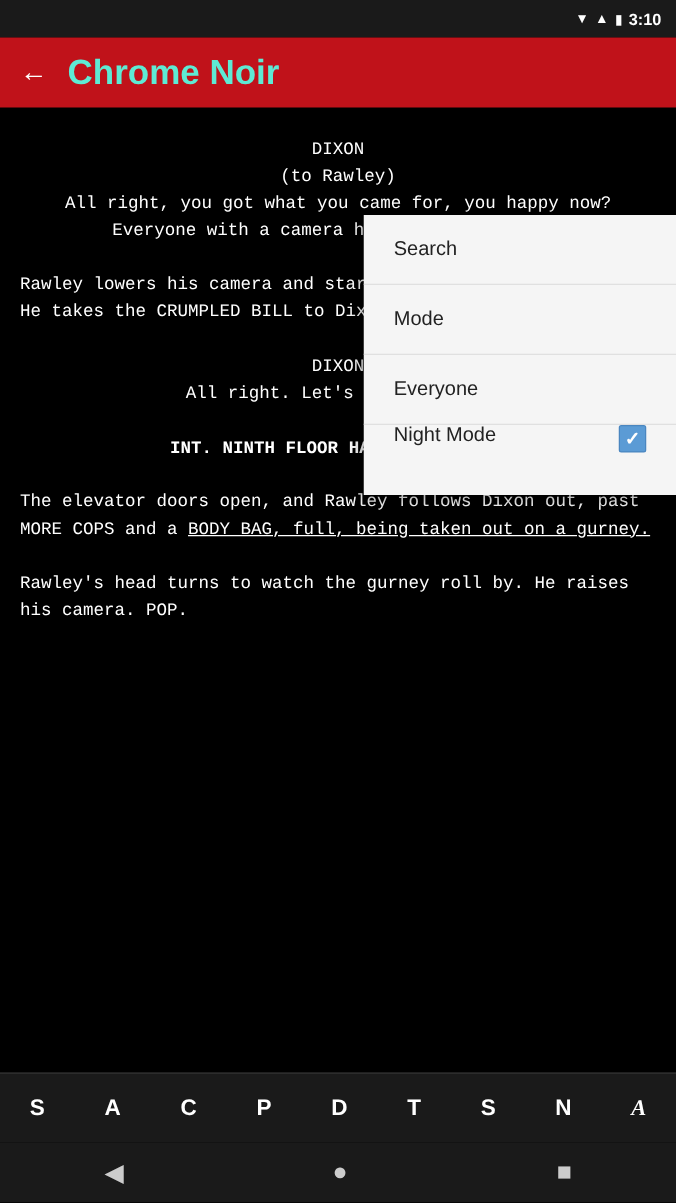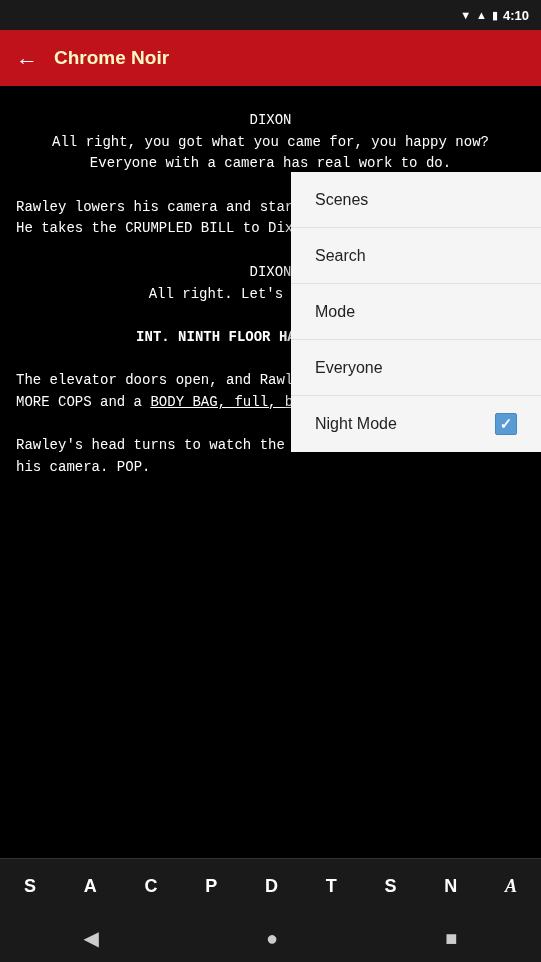--- a/index.html
+++ b/index.html
@@ -187,7 +187,7 @@
     <span class="status-icon">▼</span>
     <span class="status-icon">▲</span>
     <span class="status-icon">▮</span>
-    <span class="status-time">4:10</span>
+    <span class="status-time">3:10</span>
   </div>
 </div>
 

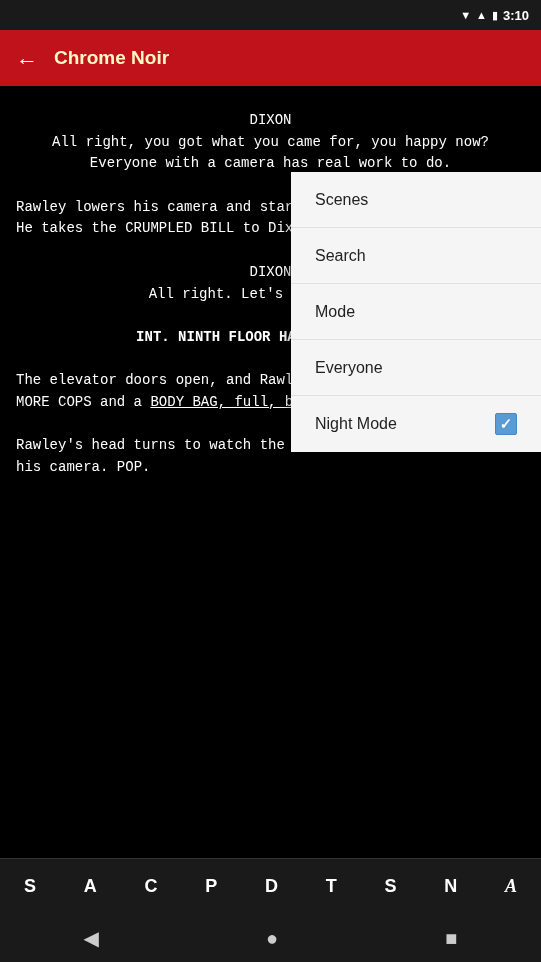--- a/index.html
+++ b/index.html
@@ -57,8 +57,8 @@
       margin-right: 16px;
     }
     .app-title {
-      color: #fef9c3;
-      font-size: 19px;
+      color: #5eead4;
+      font-size: 28px;
       font-family: sans-serif;
       font-weight: bold;
     }

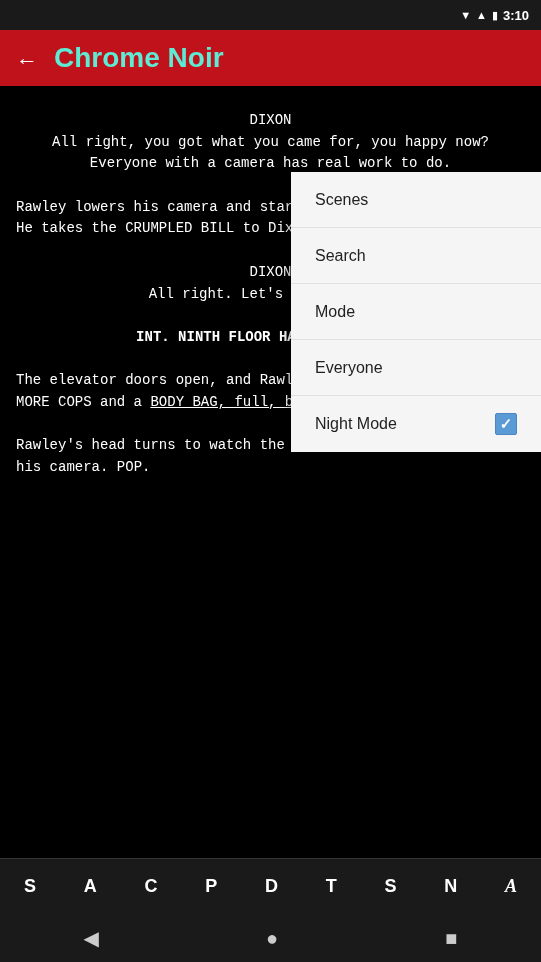--- a/index.html
+++ b/index.html
@@ -199,6 +199,7 @@
 <div class="main-content">
   <div class="screenplay-text">
     <p class="screenplay-center">DIXON</p>
+    <p class="screenplay-center">(to Rawley)</p>
     <p class="screenplay-center">All right, you got what you came for, you happy now? Everyone with a camera has real work to do.</p>
     <br>
     <p>Rawley lowers his camera and stares at the mechanical body. He takes the CRUMPLED BILL to Dixon's hand and pockets it.</p>

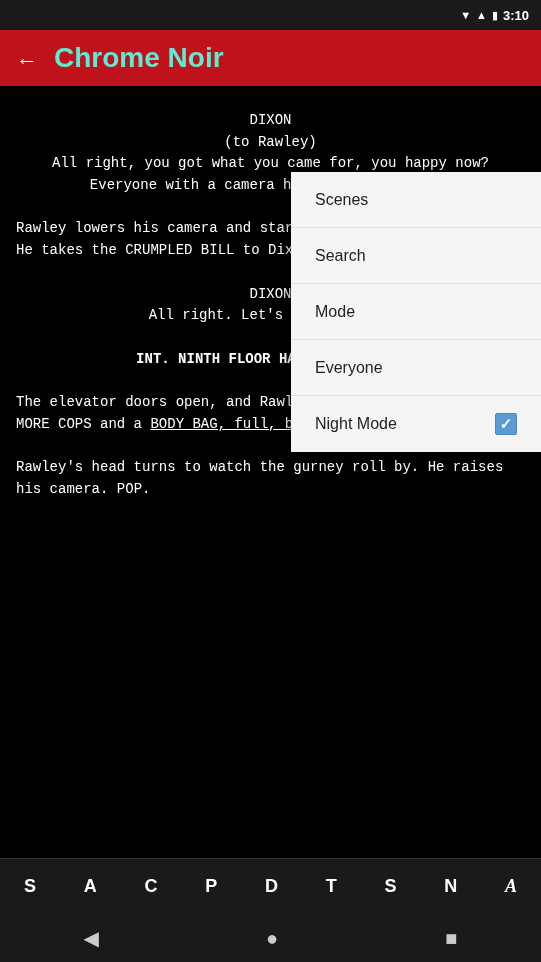--- a/index.html
+++ b/index.html
@@ -216,9 +216,6 @@
 
   <div class="dropdown-overlay">
     <div class="dropdown-item">
-      <span>Scenes</span>
-    </div>
-    <div class="dropdown-item">
       <span>Search</span>
     </div>
     <div class="dropdown-item">

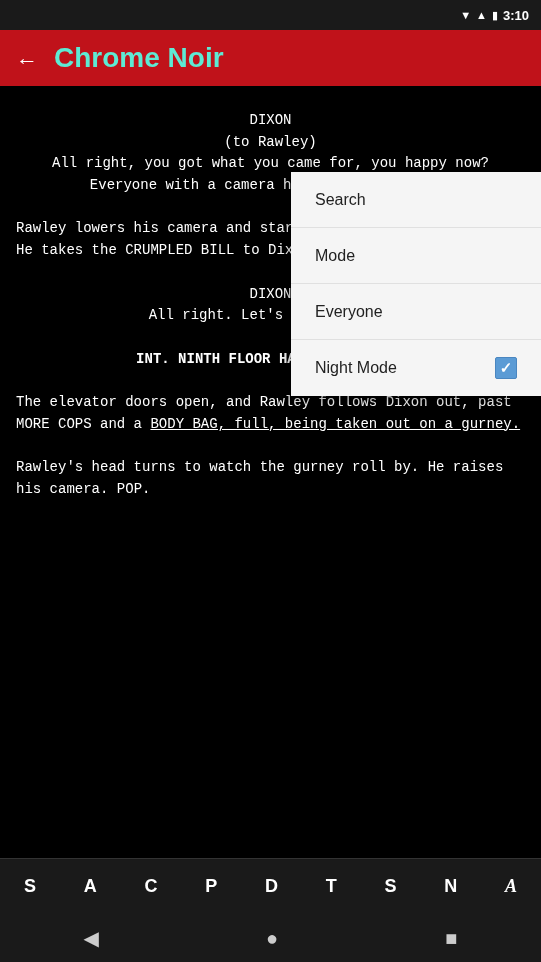--- a/index.html
+++ b/index.html
@@ -116,7 +116,7 @@
     }
     .dropdown-item.night-mode-item {
       display: flex;
-      align-items: center;
+      align-items: flex-start;
       justify-content: space-between;
     }
     .checkbox {

